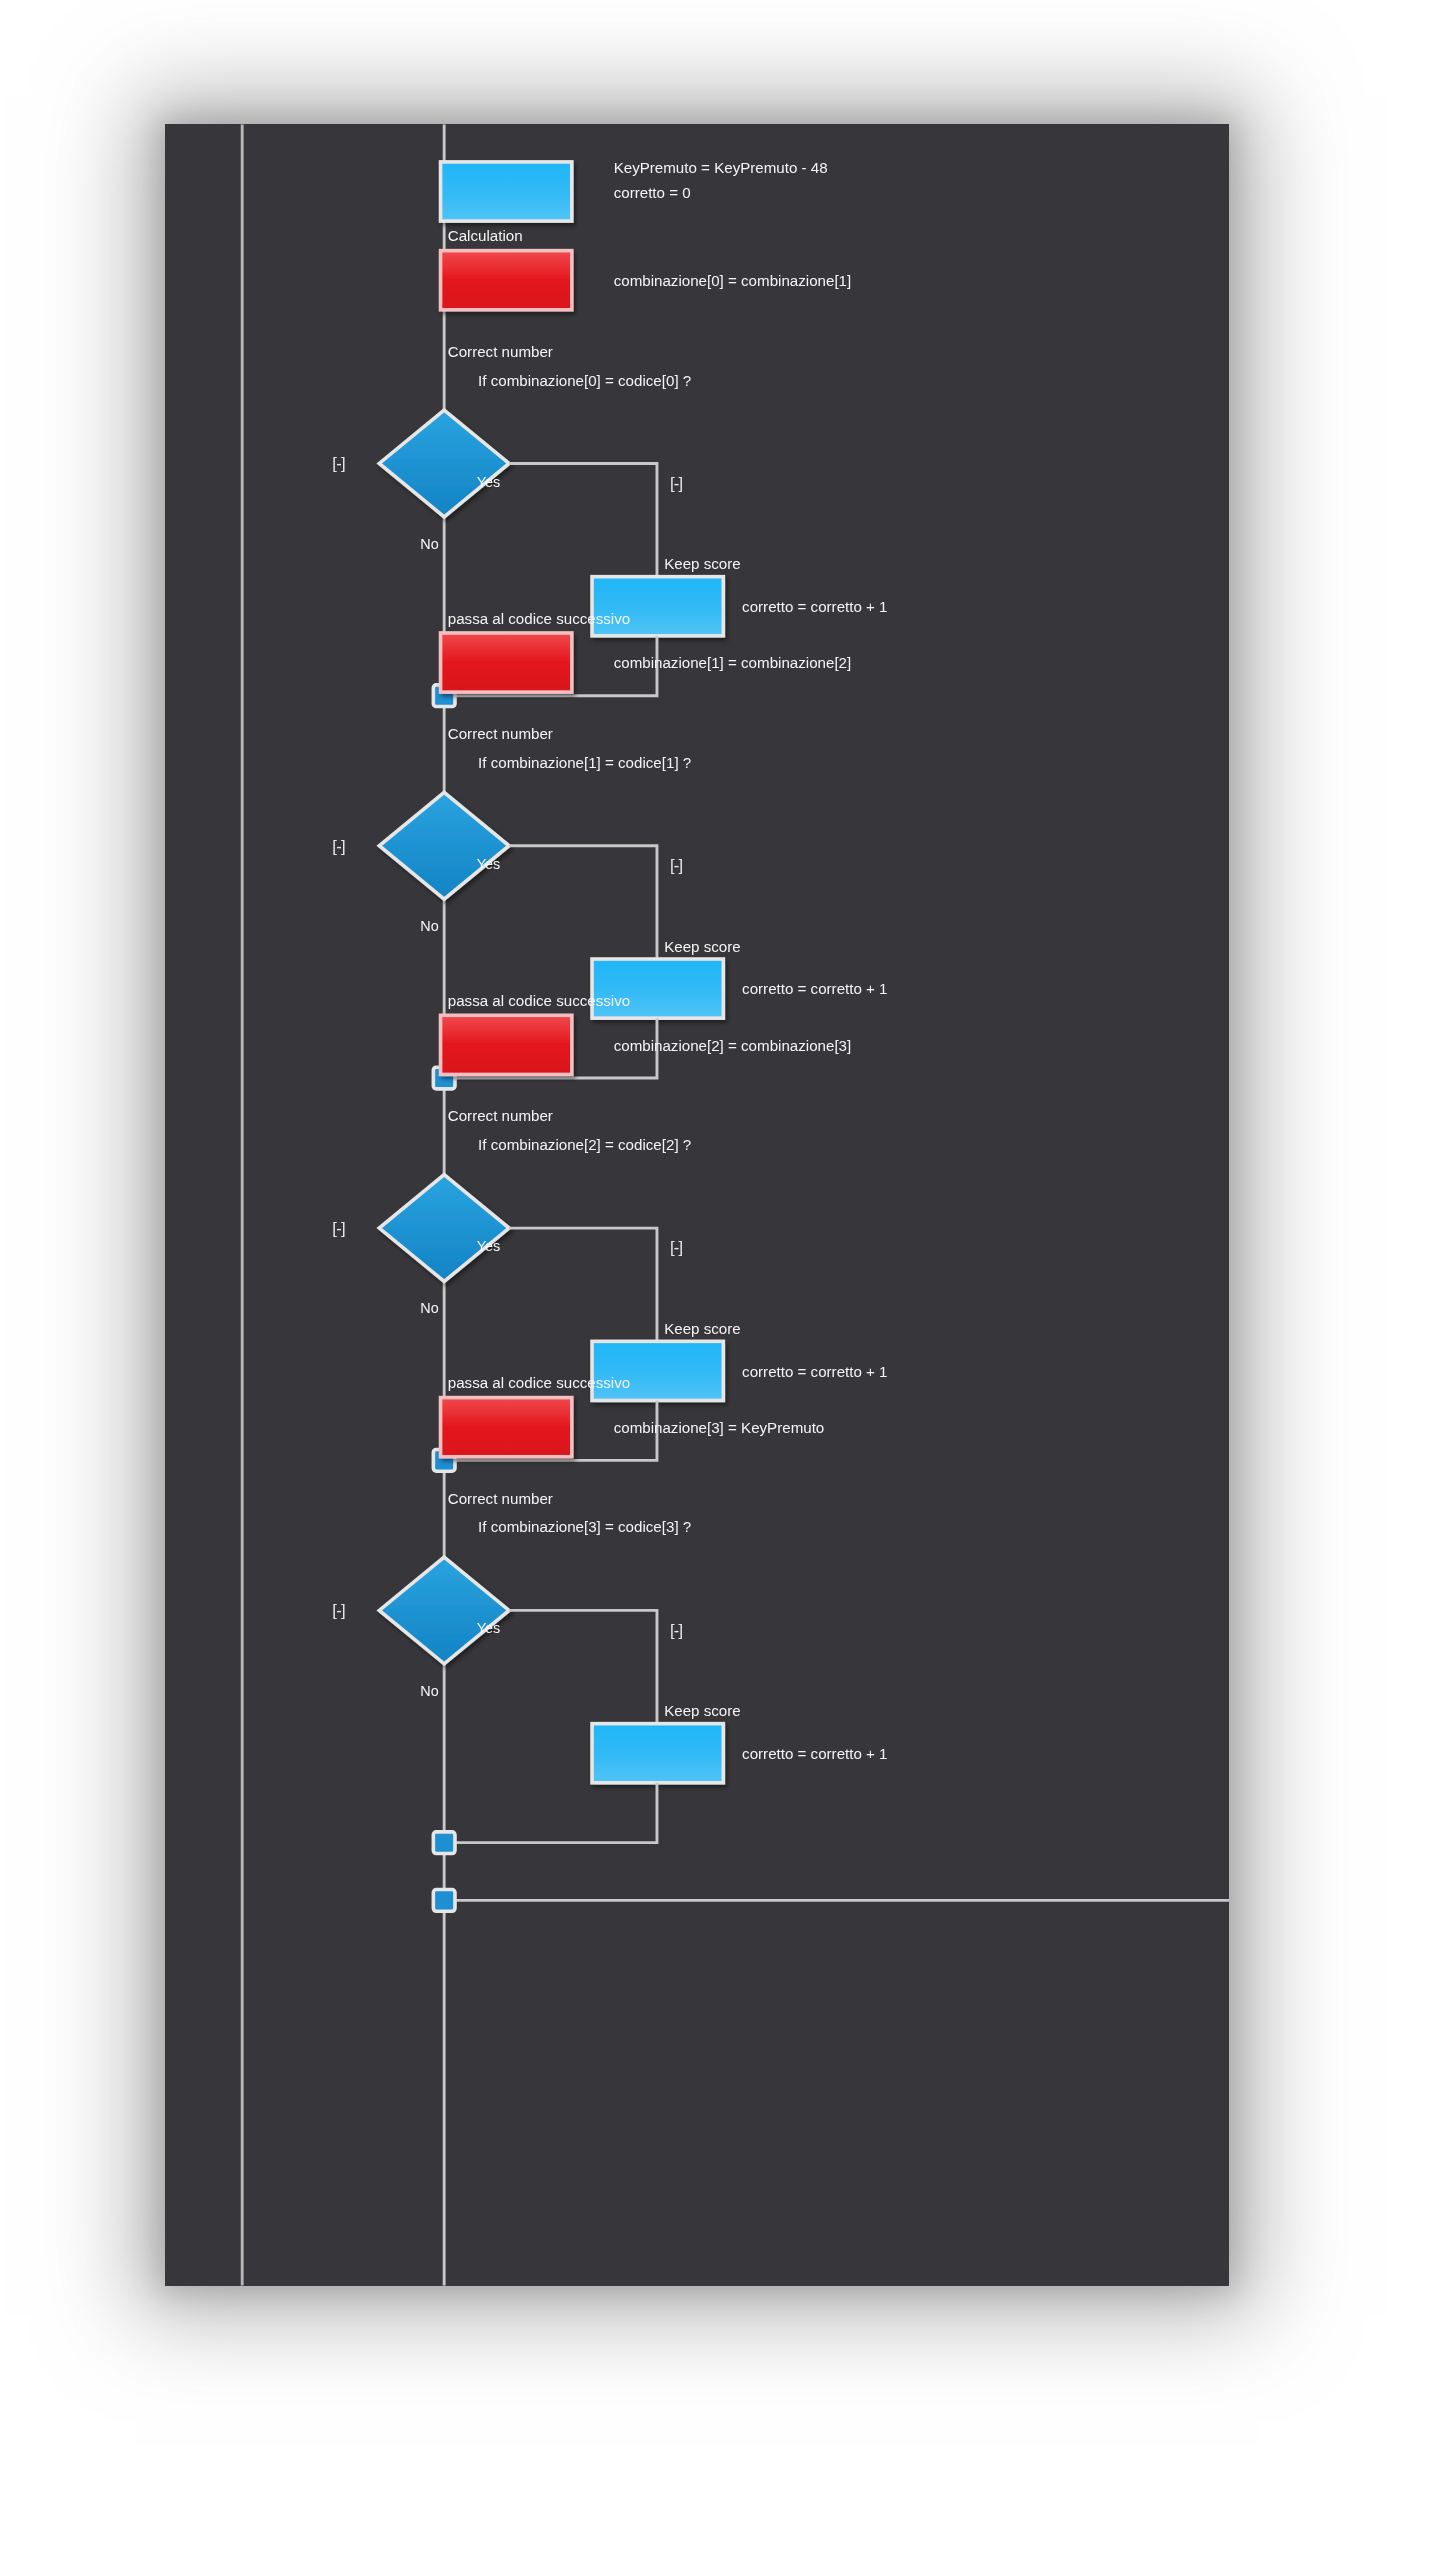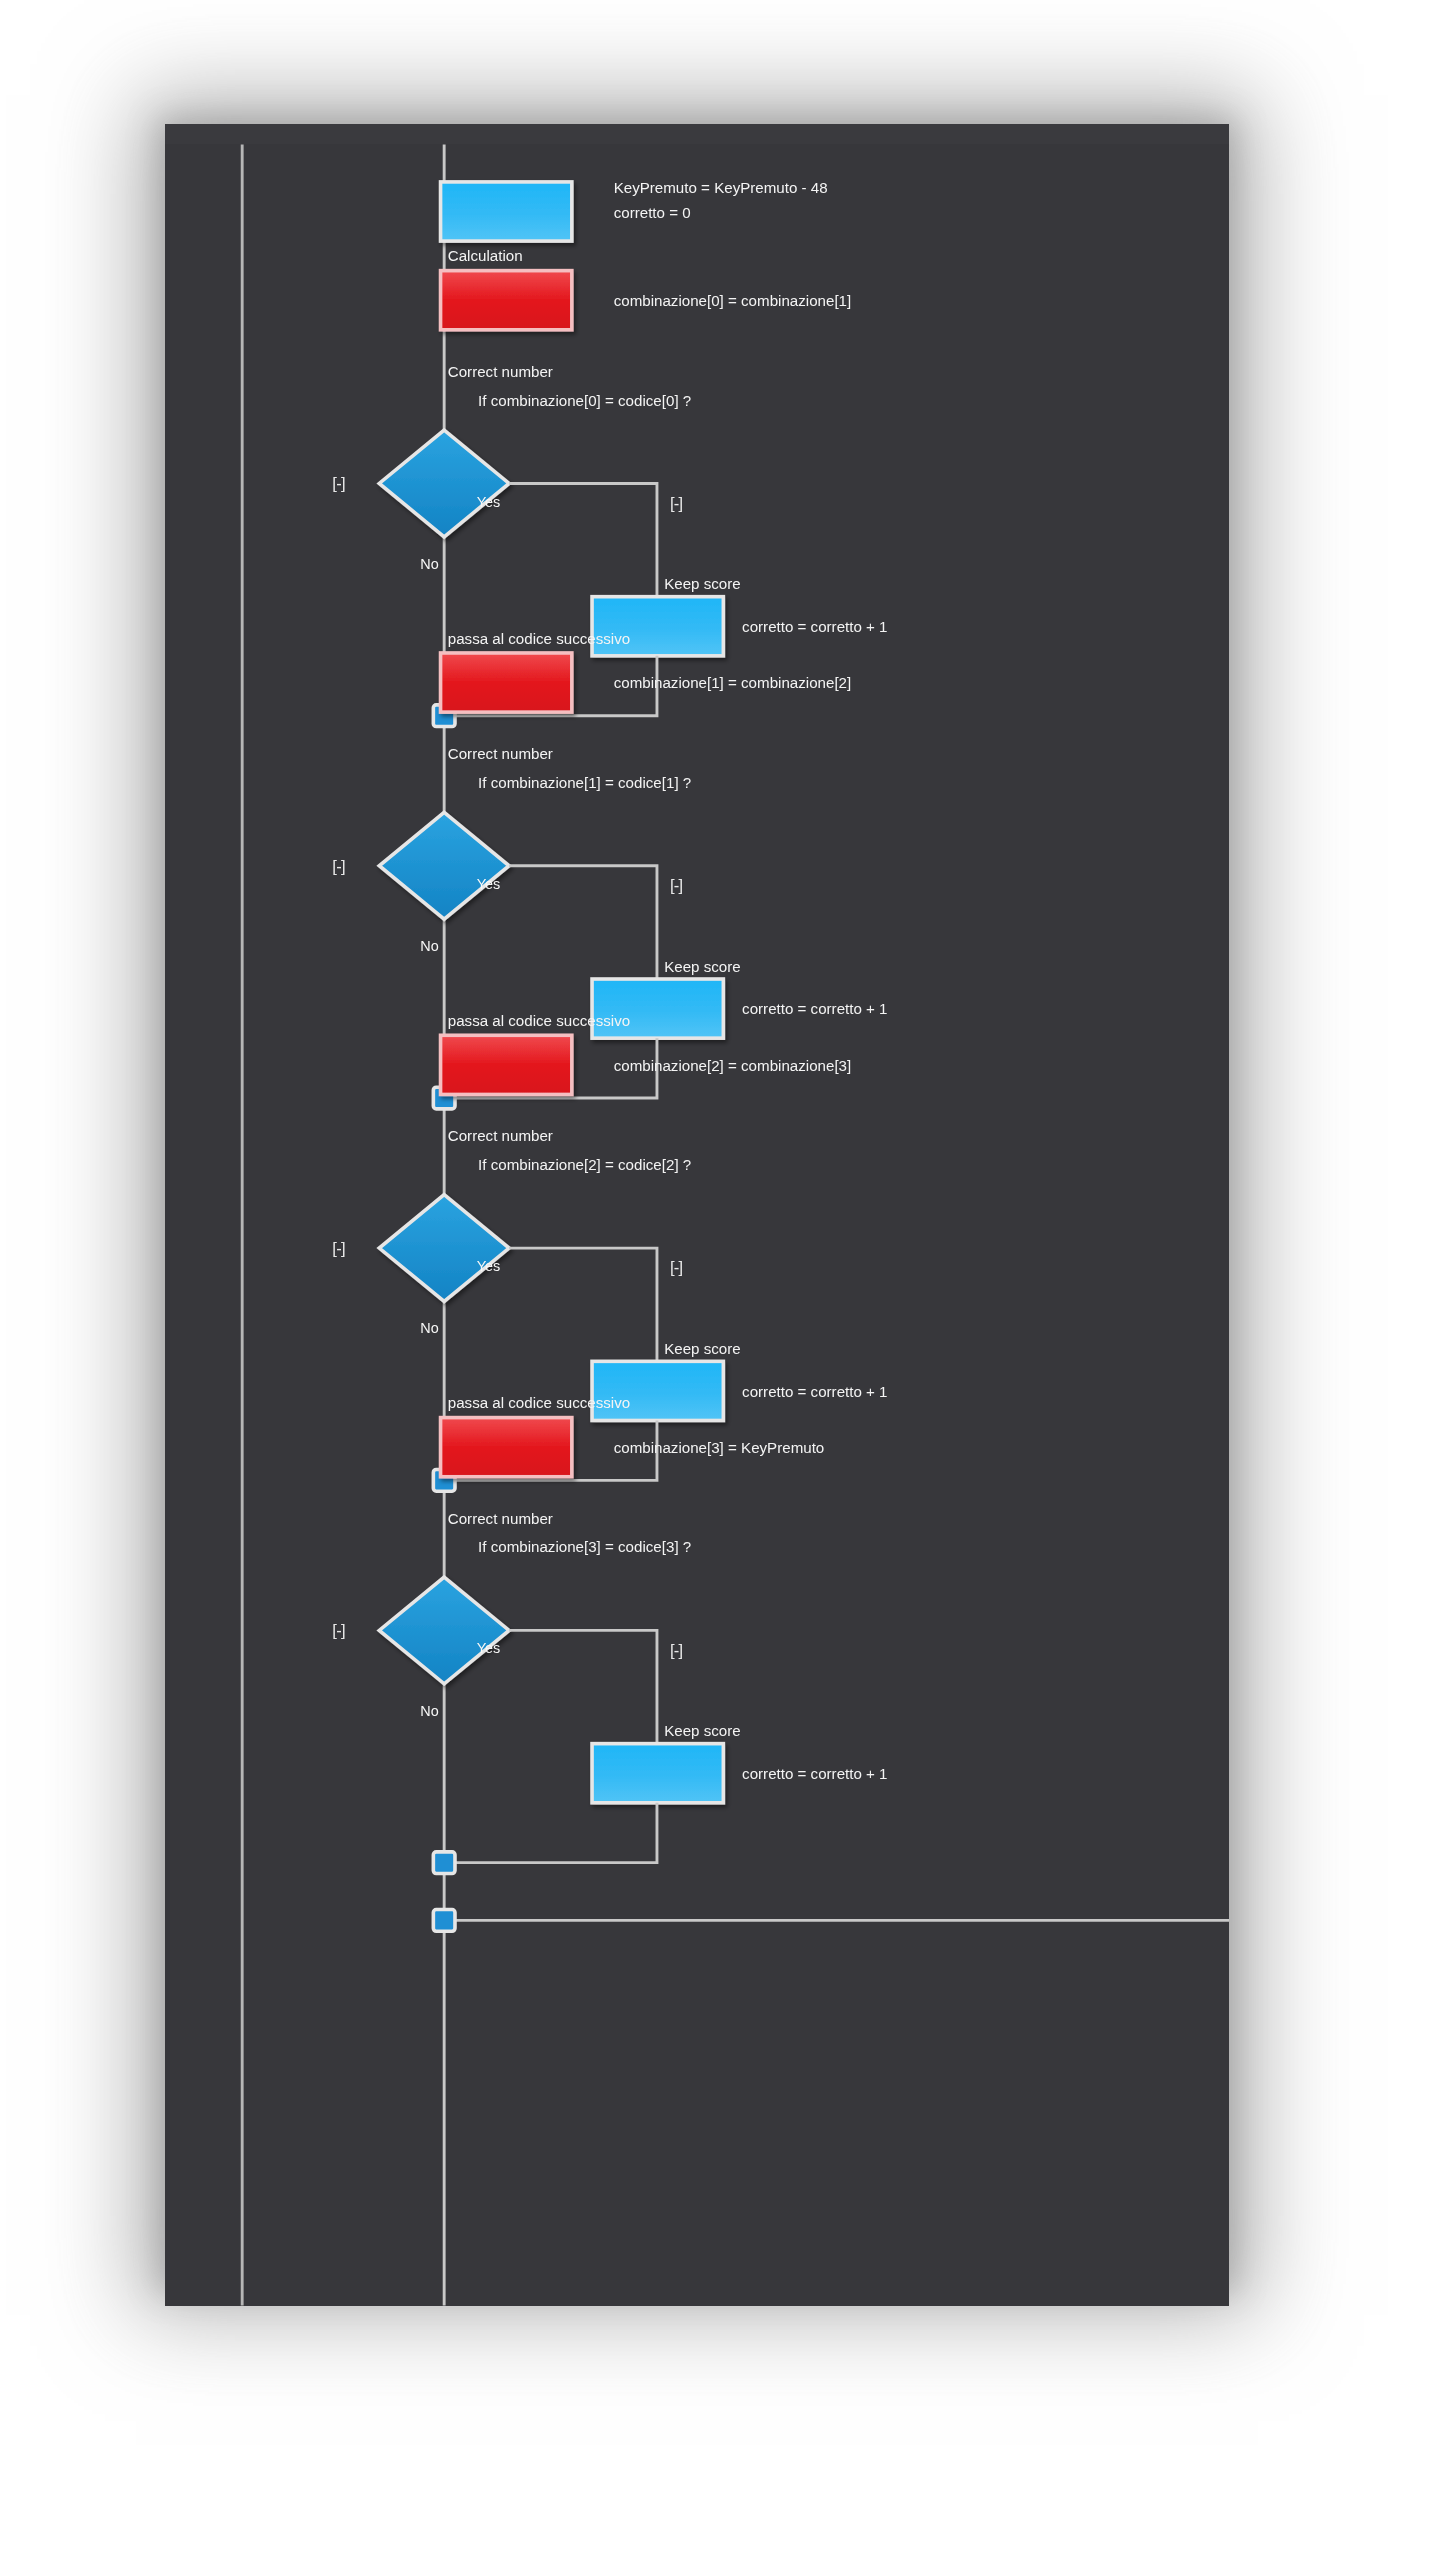--- a/index.html
+++ b/index.html
@@ -34,7 +34,6 @@
     height: 2162px;
     background: #37373b;
     overflow: hidden;
-    margin-top: 20px;
   }
   #canvas svg { display: block; }
   .lbl-title {

